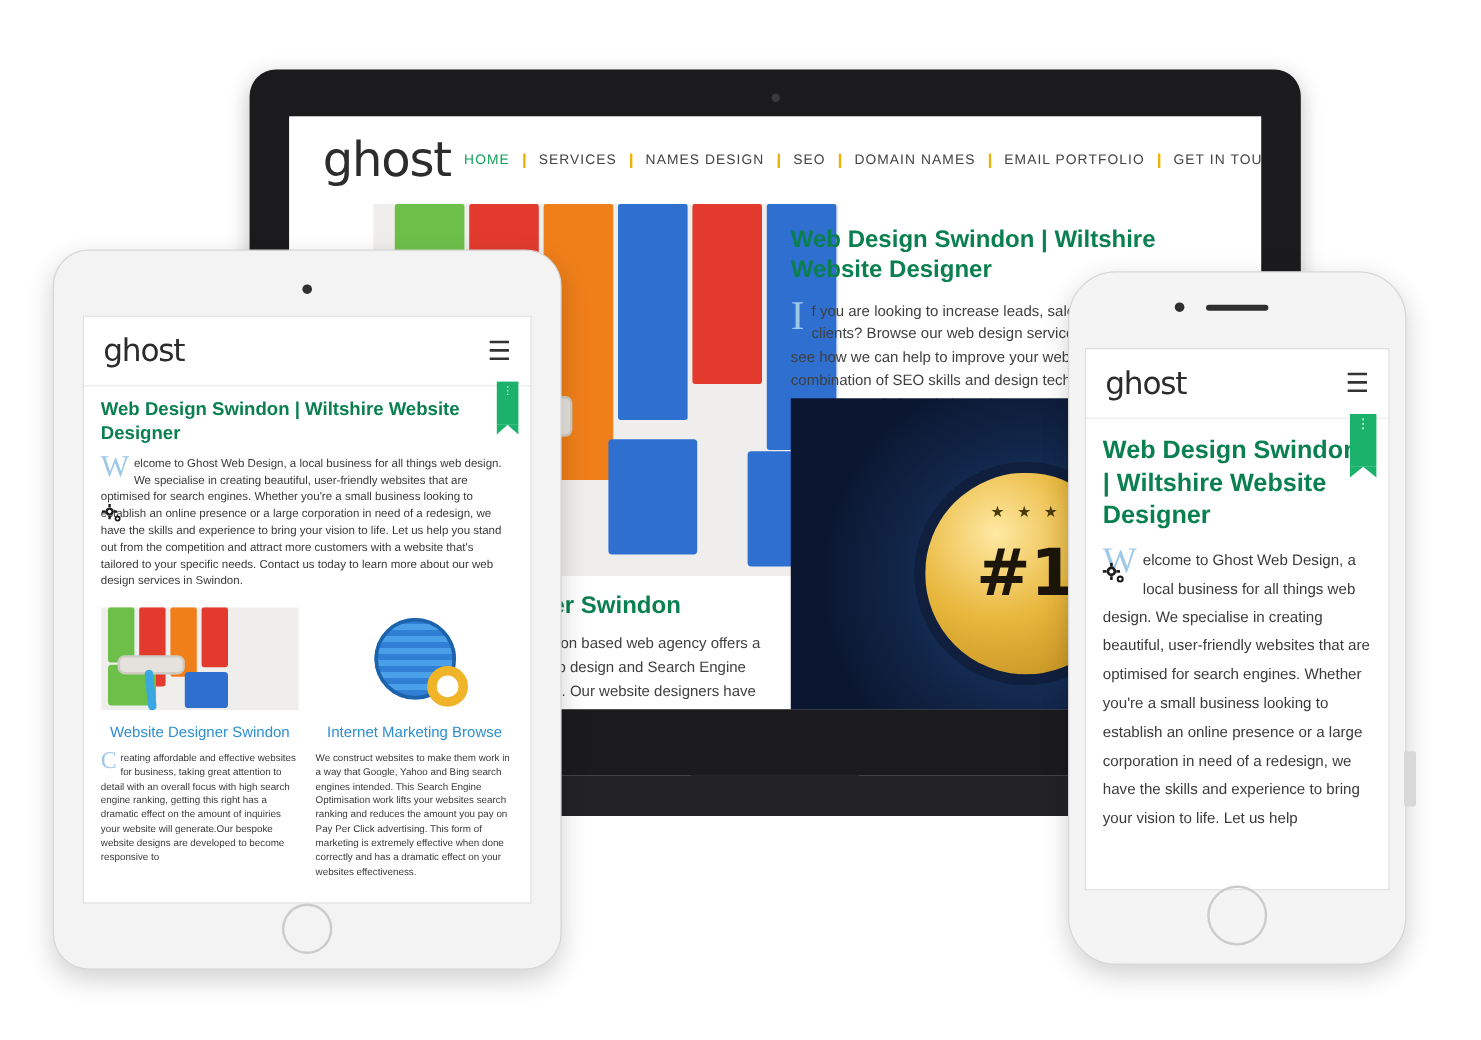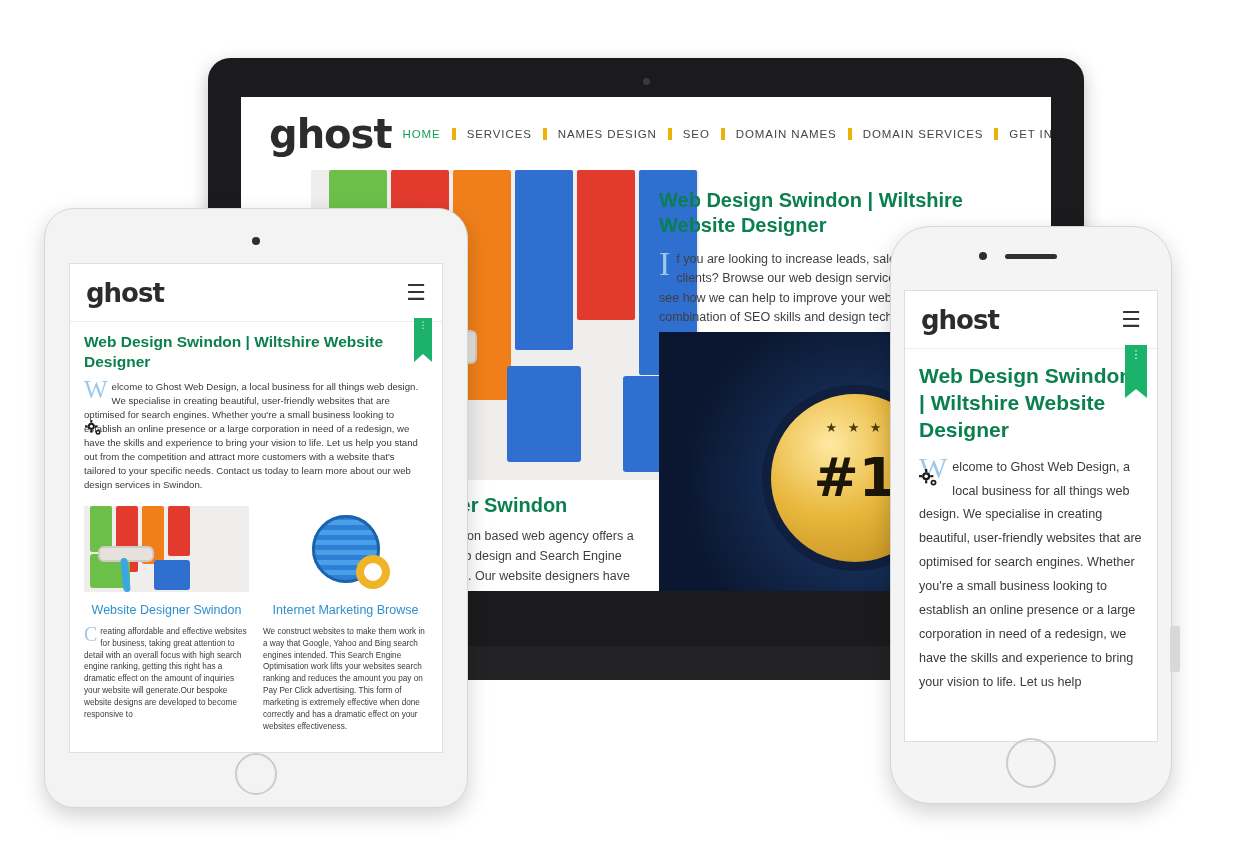--- a/index.html
+++ b/index.html
@@ -47,7 +47,7 @@
   }
   .logo {
     font-family:"DejaVu Sans", sans-serif;
-    font-weight:700; color:#2c2c2c; letter-spacing:-1px;
+    font-weight:400; color:#2c2c2c; letter-spacing:-1px;
   }
   .logo-lg { font-size:40px; }
   .nav {

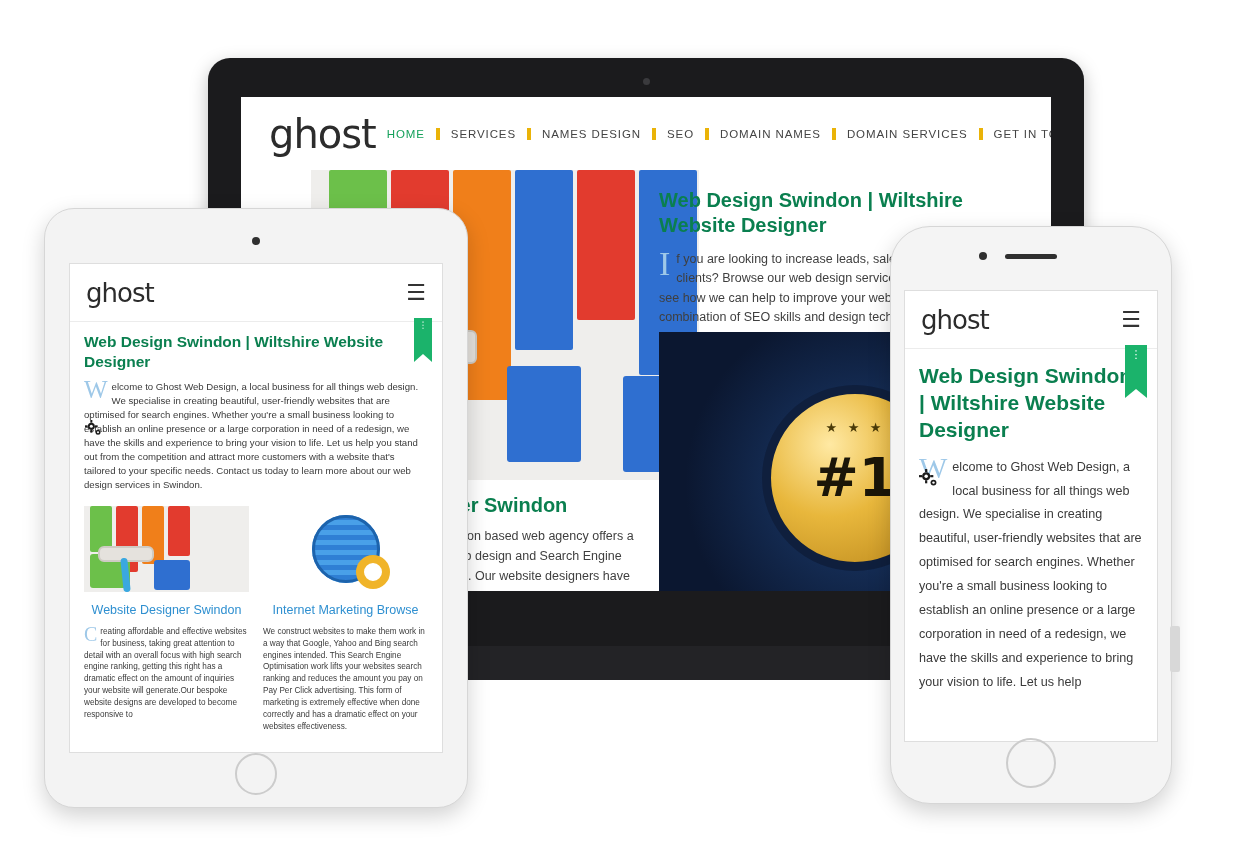--- a/index.html
+++ b/index.html
@@ -55,7 +55,7 @@
   }
   .nav-item {
     font-size:11.5px; letter-spacing:.9px; color:#444; padding:0 11px;
-    white-space:nowrap; border-right:4px solid #eab308;
+    white-space:nowrap; border-right:2px solid #eab308;
   }
   .nav-item:last-child { border-right:none; }
   .nav-item.active { color:#14a05a; }

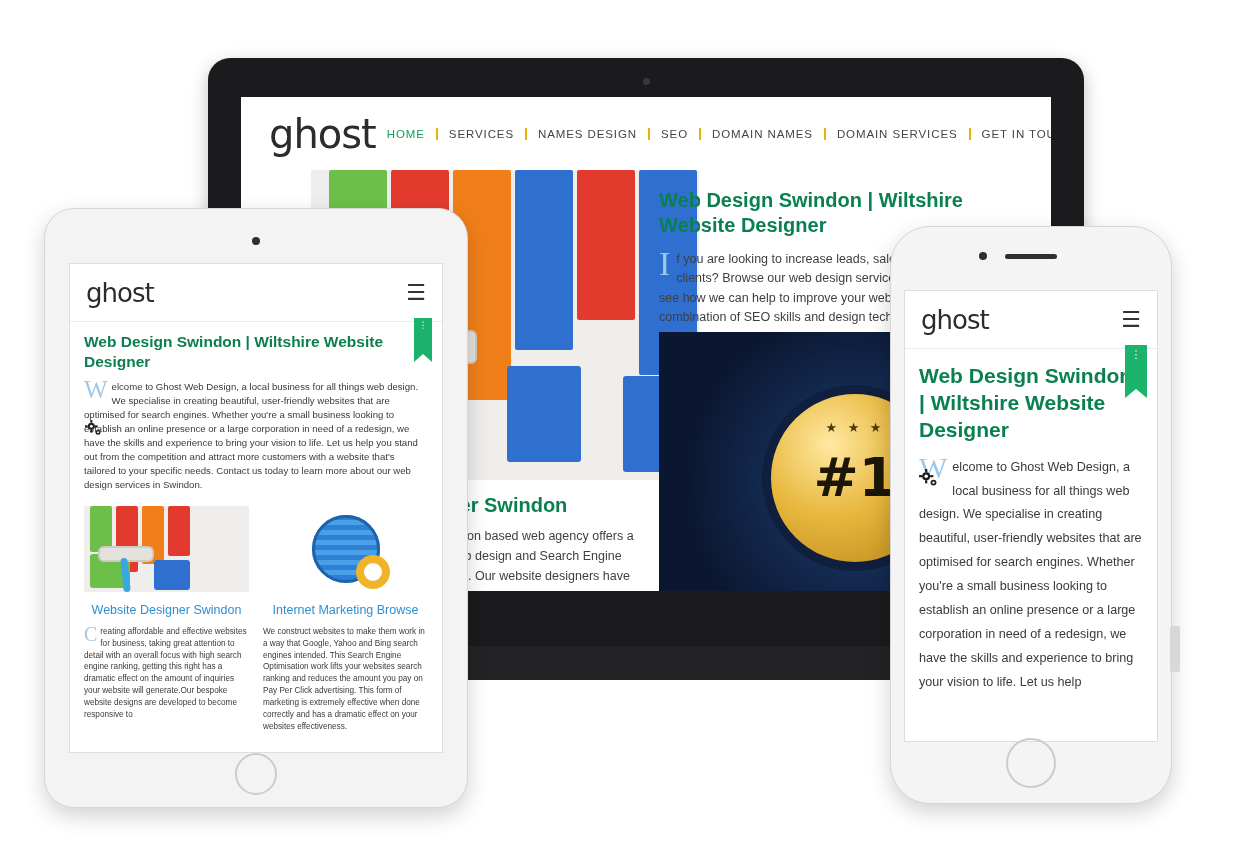--- a/index.html
+++ b/index.html
@@ -182,7 +182,7 @@
             <div class="nav-item">NAMES DESIGN</div>
             <div class="nav-item">SEO</div>
             <div class="nav-item">DOMAIN NAMES</div>
-            <div class="nav-item">DOMAIN SERVICES</div>
+            <div class="nav-item">EMAIL PORTFOLIO</div>
             <div class="nav-item">GET IN TOUCH...</div>
           </div>
         </div>

